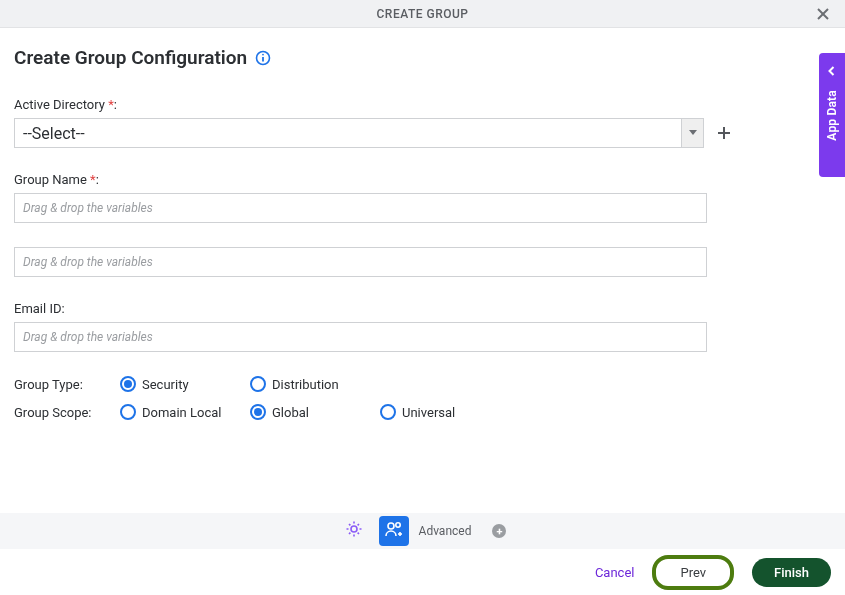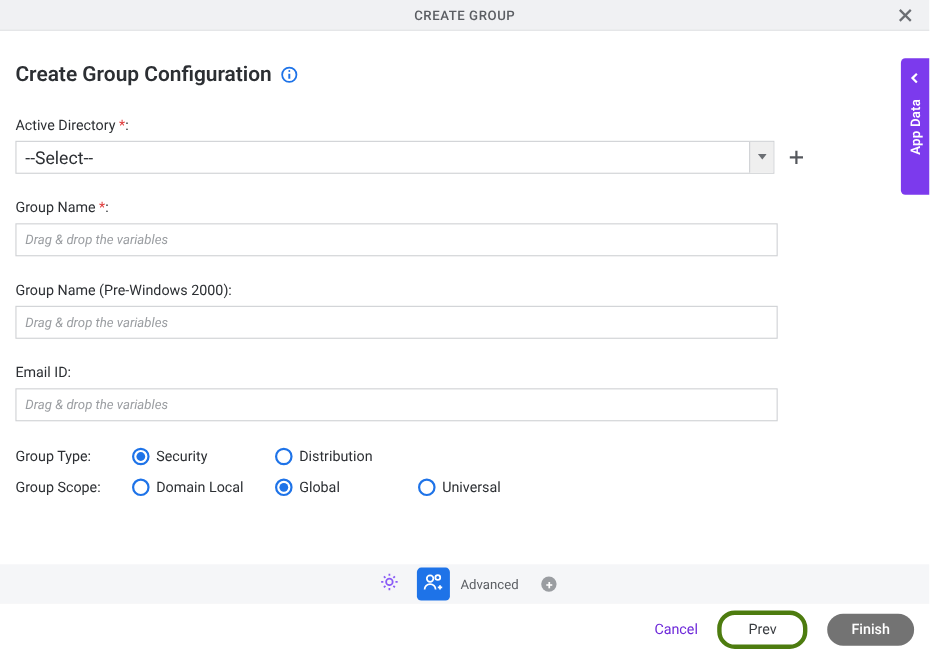--- a/index.html
+++ b/index.html
@@ -44,7 +44,7 @@
       height: 20px;
     }
     .content {
-      padding: 28px 14px 0 14px;
+      padding: 18px 14px 0 14px;
     }
     .page-title-row {
       display: flex;

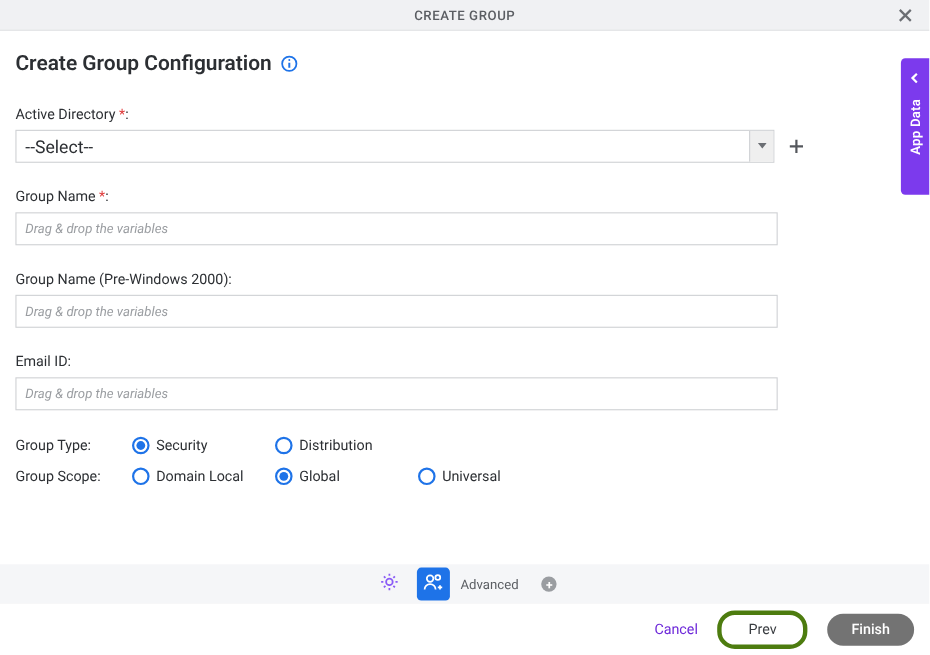--- a/index.html
+++ b/index.html
@@ -334,7 +334,6 @@
   </div>
 
   <div class="form-group">
-    <label class="form-label">Group Name (Pre-Windows 2000):</label>
     <div class="text-input-wrapper">
       <span class="text-input-placeholder">Drag &amp; drop the variables</span>
     </div>

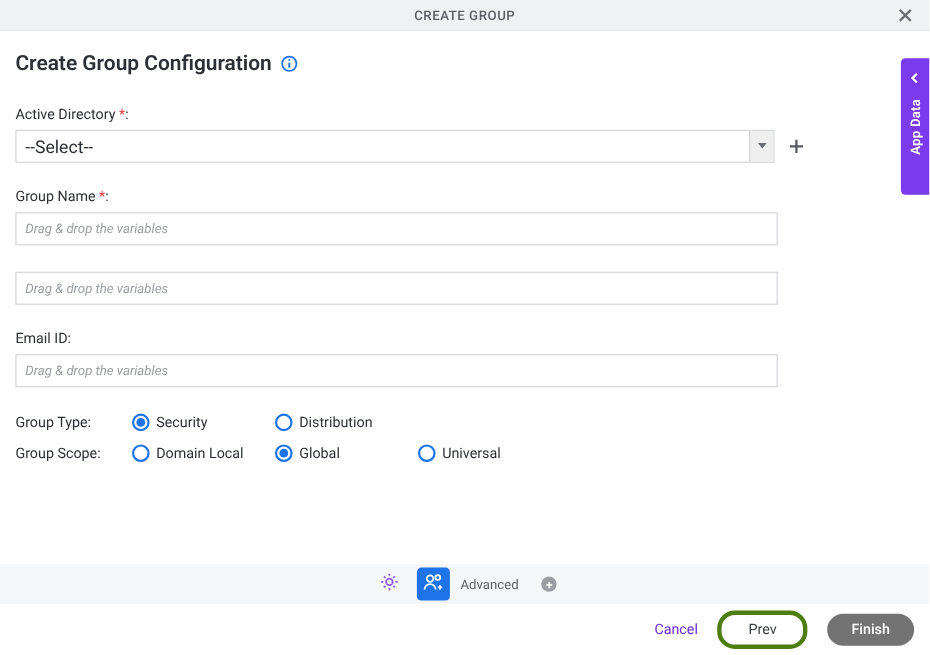--- a/index.html
+++ b/index.html
@@ -269,7 +269,7 @@
     .btn-finish {
       font-size: 13px;
       color: #fff;
-      background: #737373;
+      background: #14532d;
       border: none;
       border-radius: 16px;
       padding: 7px 22px;

